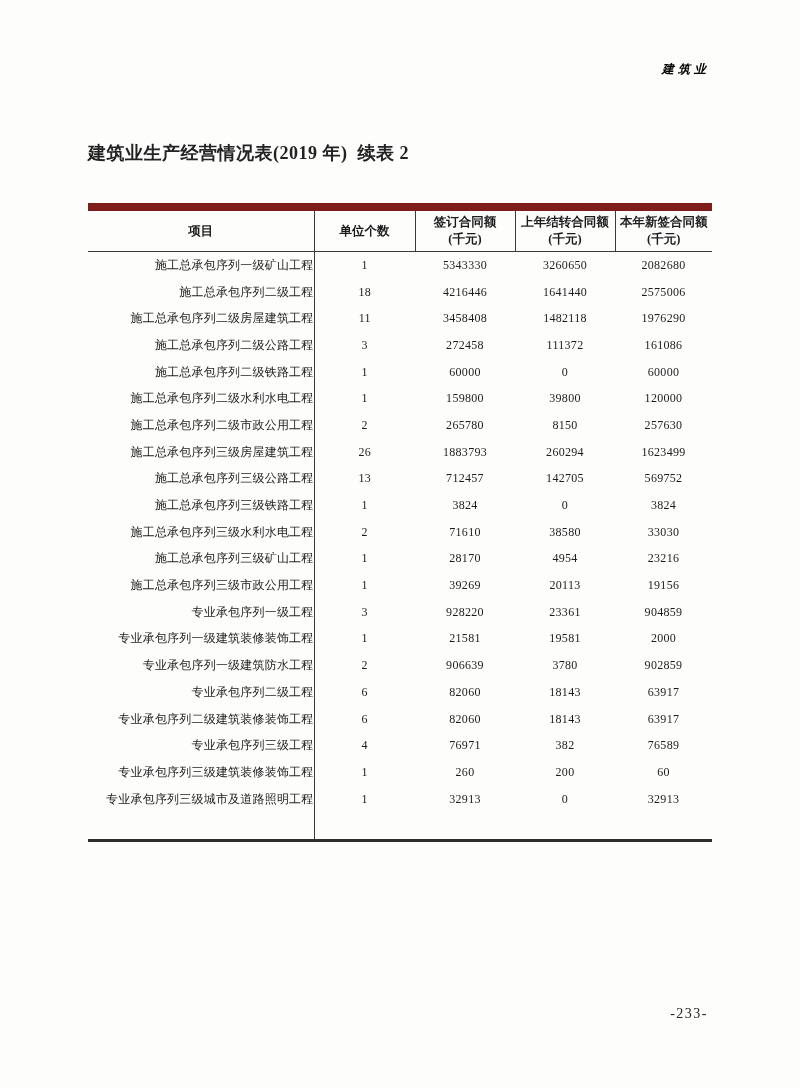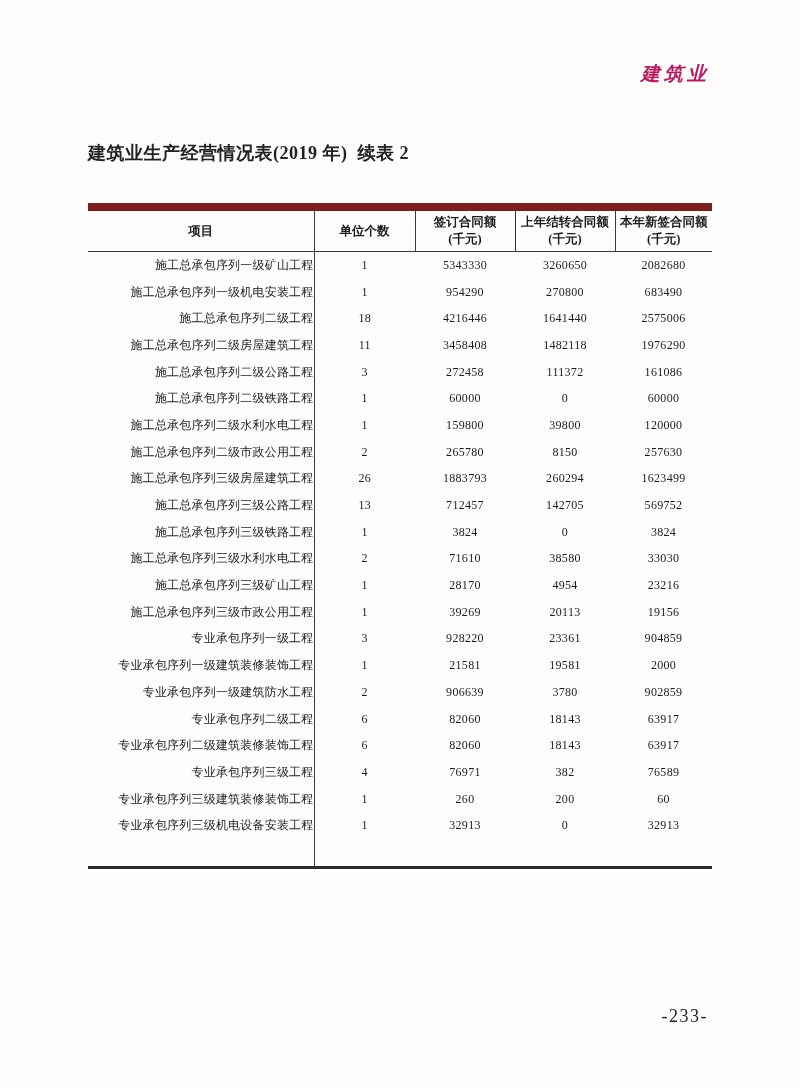--- a/index.html
+++ b/index.html
@@ -19,11 +19,11 @@
     position: absolute;
     top: 61px;
     right: 90px;
-    font-size: 19px;
+    font-size: 12px;
     font-style: italic;
     font-weight: 600;
     letter-spacing: 4px;
-    color: #be185d;
+    color: #000000;
   }
   .doc-title {
     position: absolute;

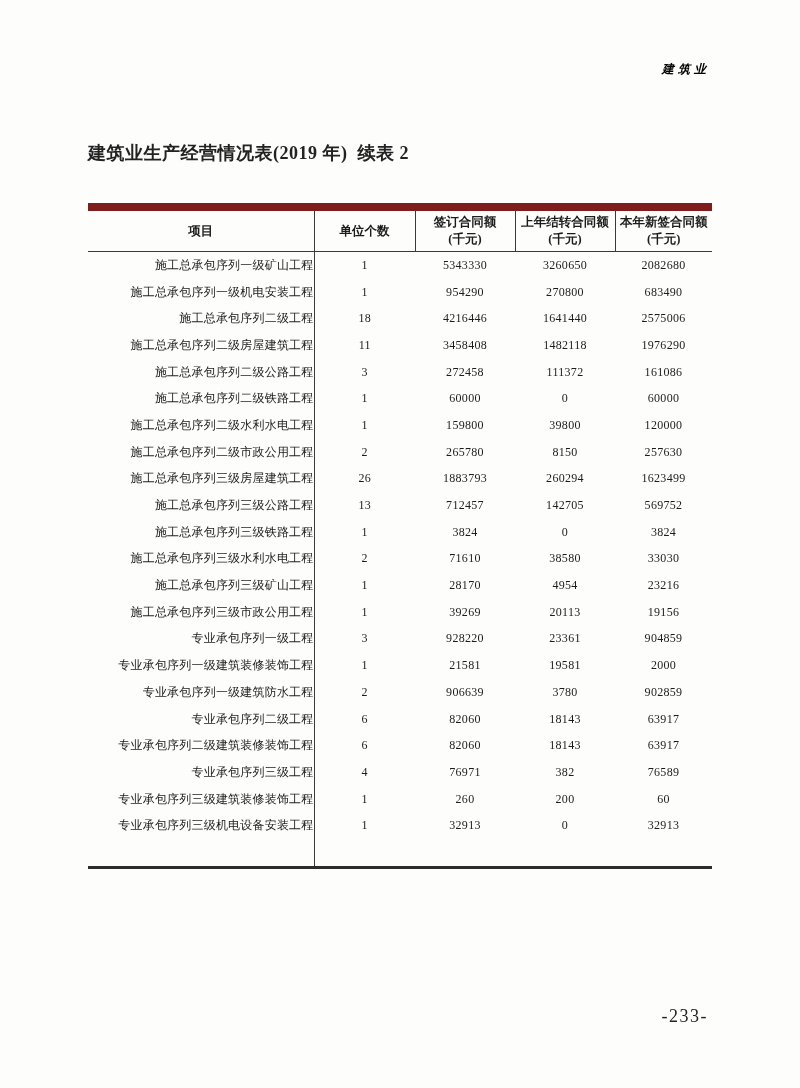--- a/index.html
+++ b/index.html
@@ -141,13 +141,6 @@
     <td class="num">2082680</td>
   </tr>
 
-  <tr>
-    <td class="lab">施工总承包序列一级机电安装工程</td>
-    <td class="num">1</td>
-    <td class="num">954290</td>
-    <td class="num">270800</td>
-    <td class="num">683490</td>
-  </tr>
 
   <tr>
     <td class="lab">施工总承包序列二级工程</td>

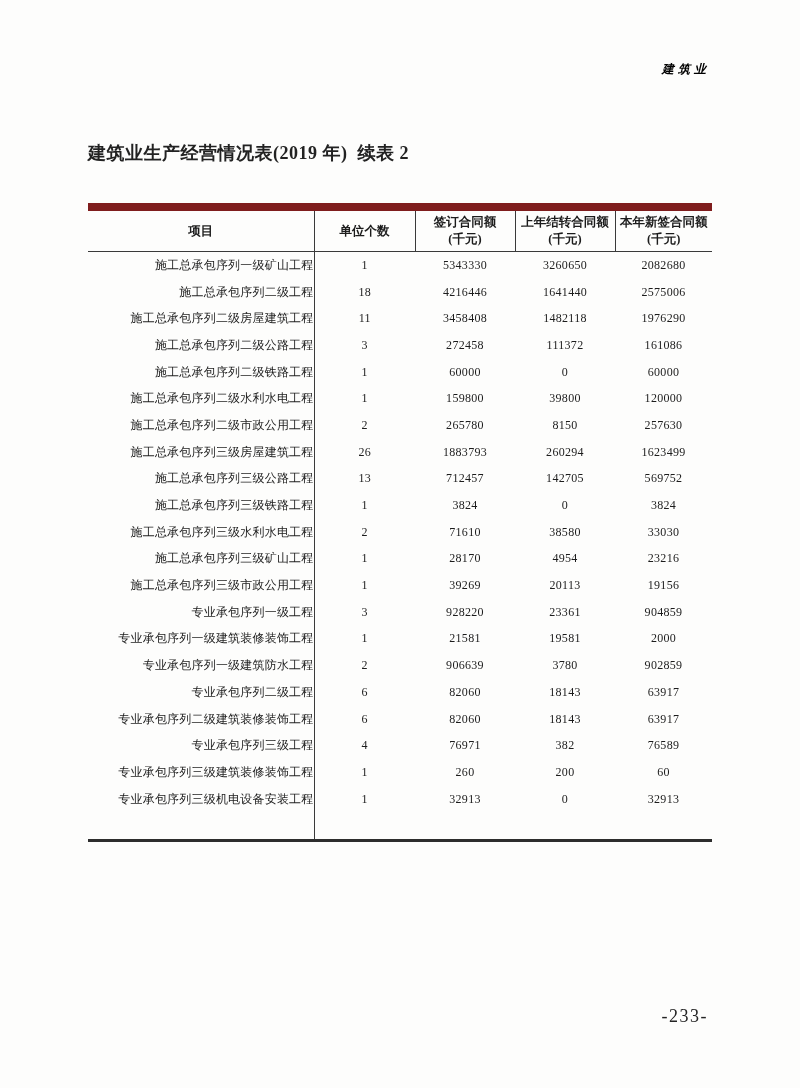--- a/index.html
+++ b/index.html
@@ -298,7 +298,7 @@
 
 
   <tr>
-    <td class="lab">专业承包序列三级机电设备安装工程</td>
+    <td class="lab">专业承包序列三级城市及道路照明工程</td>
     <td class="num">1</td>
     <td class="num">32913</td>
     <td class="num">0</td>

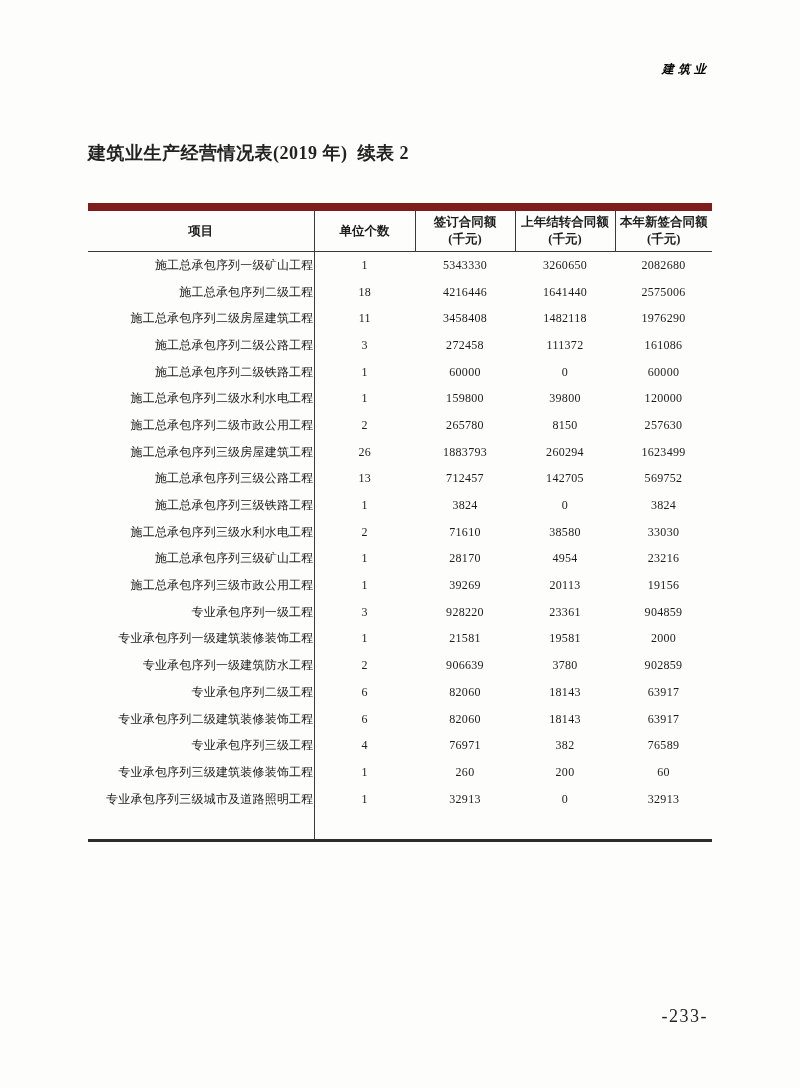--- a/index.html
+++ b/index.html
@@ -87,7 +87,7 @@
     position: absolute;
     top: 1006px;
     right: 92px;
-    font-size: 18px;
+    font-size: 14px;
     letter-spacing: 1.5px;
     color: #242424;
   }

